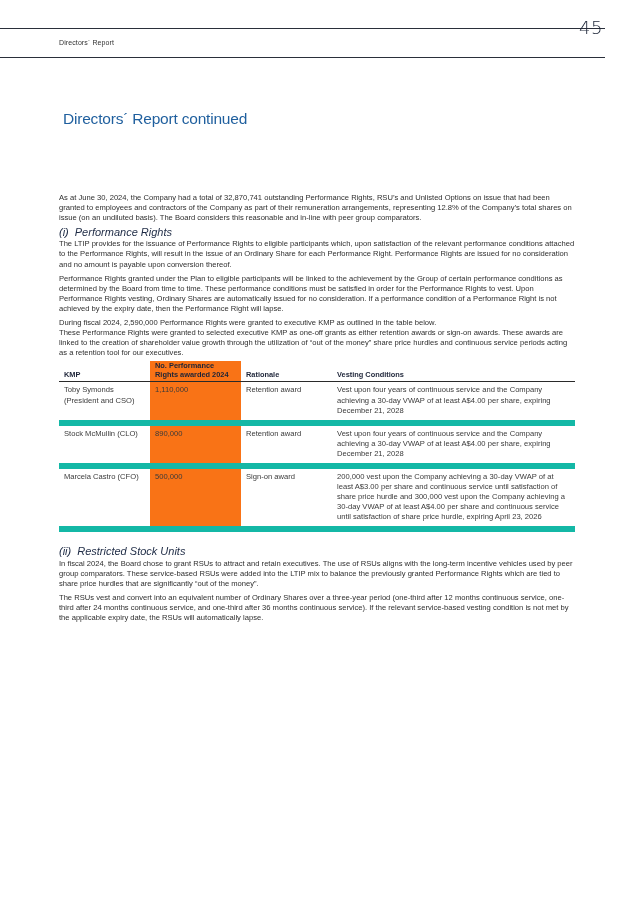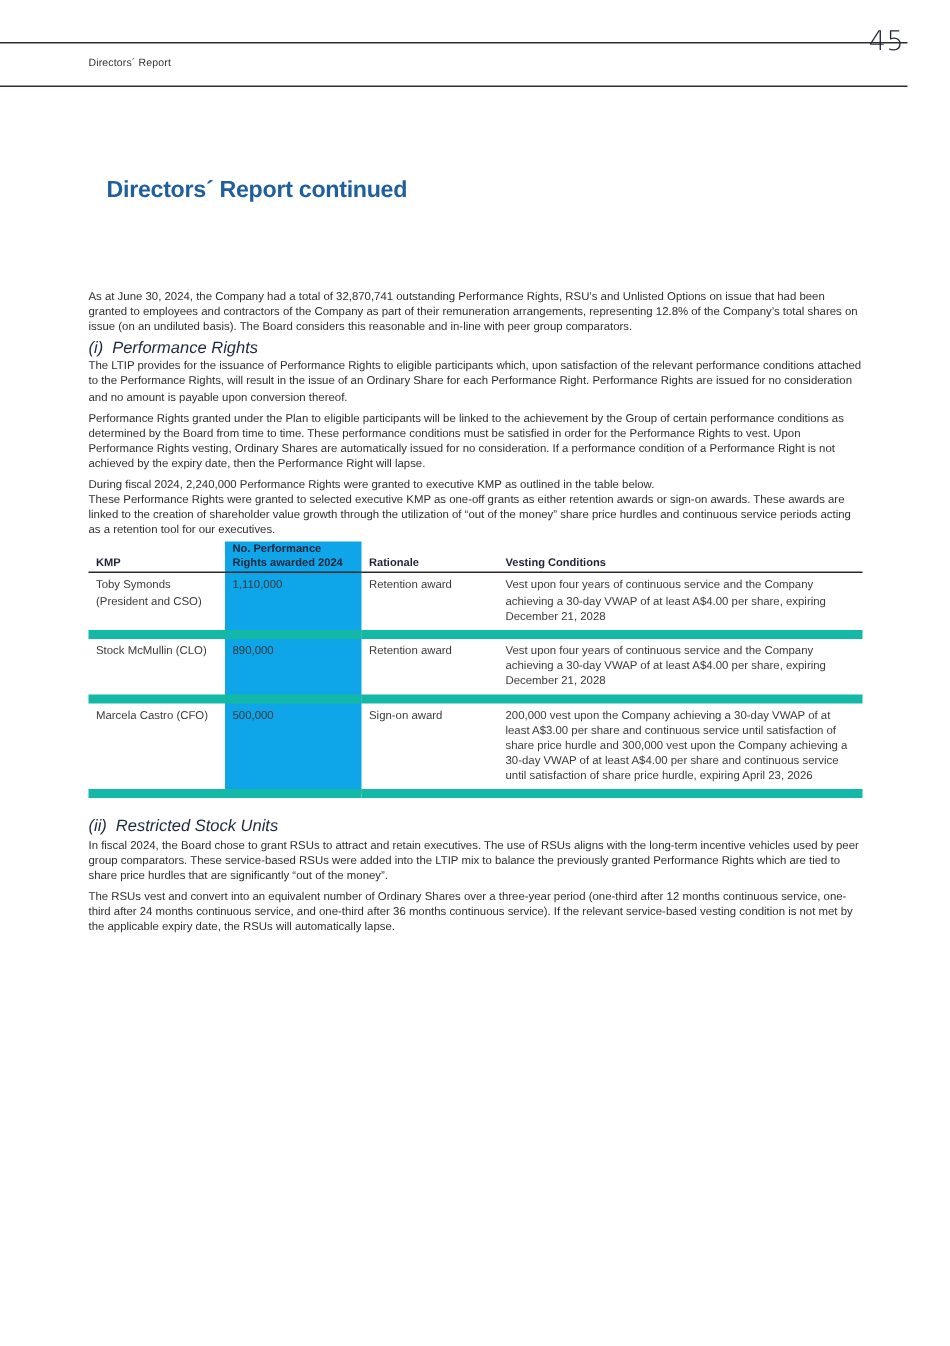--- a/index.html
+++ b/index.html
@@ -59,7 +59,7 @@
 <div class="page-num">45</div>
 <div class="hdr-line hdr-bot"></div>
 
-<h1 class="title" style="margin:12px;font-weight:bold;">Directors´ Report continued</h1>
+<h1 class="title" style="margin:4px;">Directors´ Report continued</h1>
 
 <div class="content">
   <p class="intro">As at June 30, 2024, the Company had a total of 32,870,741 outstanding Performance Rights, RSU’s and Unlisted Options on issue that had been granted to employees and contractors of the Company as part of their remuneration arrangements, representing 12.8% of the Company’s total shares on issue (on an undiluted basis). The Board considers this reasonable and in-line with peer group comparators.</p>

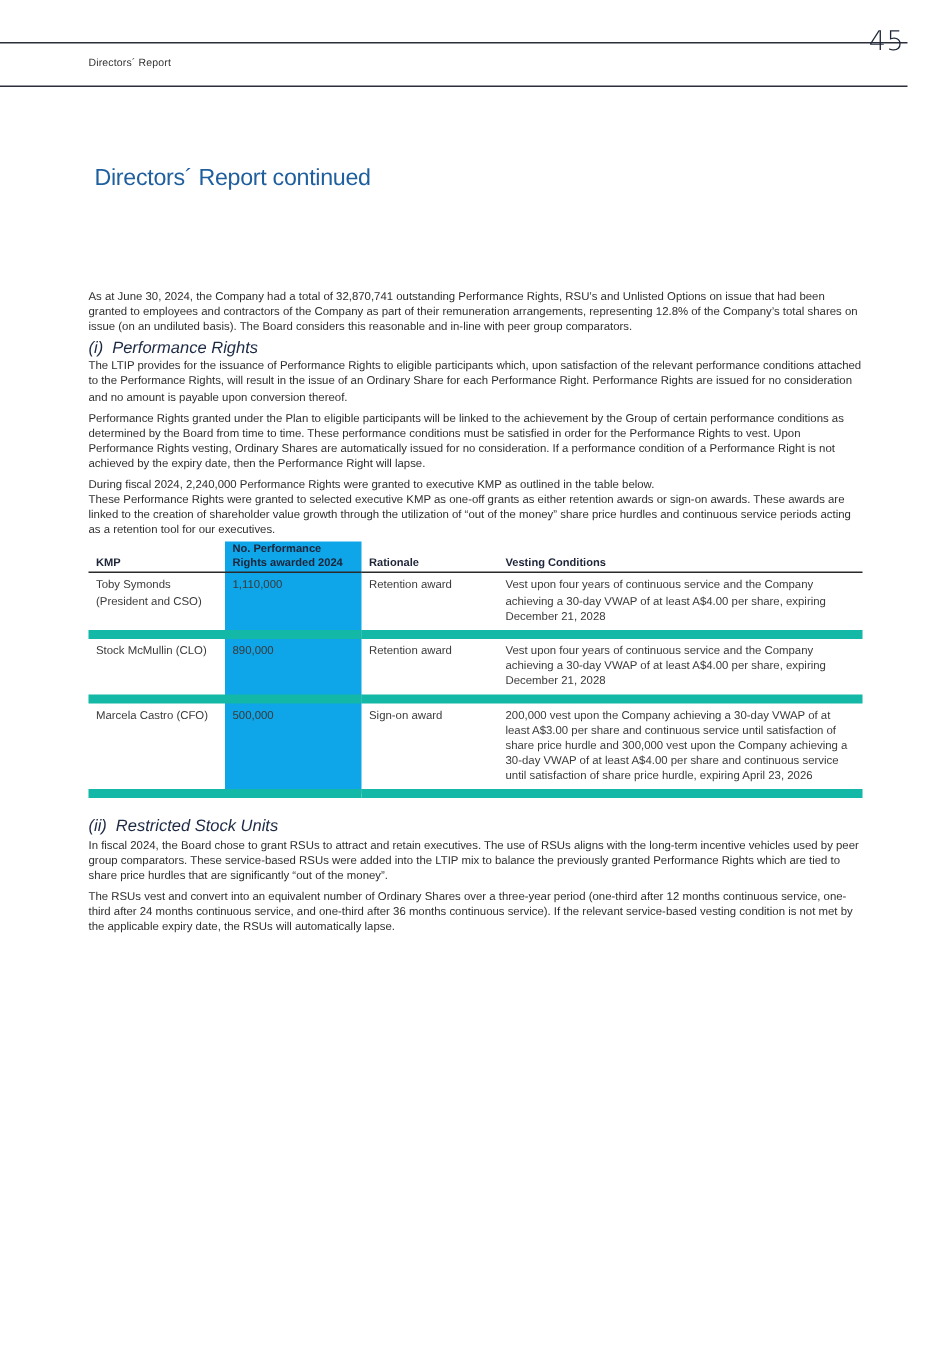--- a/index.html
+++ b/index.html
@@ -69,7 +69,7 @@
   </div>
   <p>The LTIP provides for the issuance of Performance Rights to eligible participants which, upon satisfaction of the relevant performance conditions attached to the Performance Rights, will result in the issue of an Ordinary Share for each Performance Right. Performance Rights are issued for no consideration and no amount is payable upon conversion thereof.</p>
   <p>Performance Rights granted under the Plan to eligible participants will be linked to the achievement by the Group of certain performance conditions as determined by the Board from time to time. These performance conditions must be satisfied in order for the Performance Rights to vest. Upon Performance Rights vesting, Ordinary Shares are automatically issued for no consideration. If a performance condition of a Performance Right is not achieved by the expiry date, then the Performance Right will lapse.</p>
-  <p style="margin-bottom:0;">During fiscal 2024, 2,240,000 Performance Rights were granted to executive KMP as outlined in the table below.</p>
+  <p style="margin-bottom:0;">During fiscal 2024, 2,590,000 Performance Rights were granted to executive KMP as outlined in the table below.</p>
   <p style="margin-bottom:2px;">These Performance Rights were granted to selected executive KMP as one-off grants as either retention awards or sign-on awards. These awards are linked to the creation of shareholder value growth through the utilization of “out of the money” share price hurdles and continuous service periods acting as a retention tool for our executives.</p>
 
   <table>

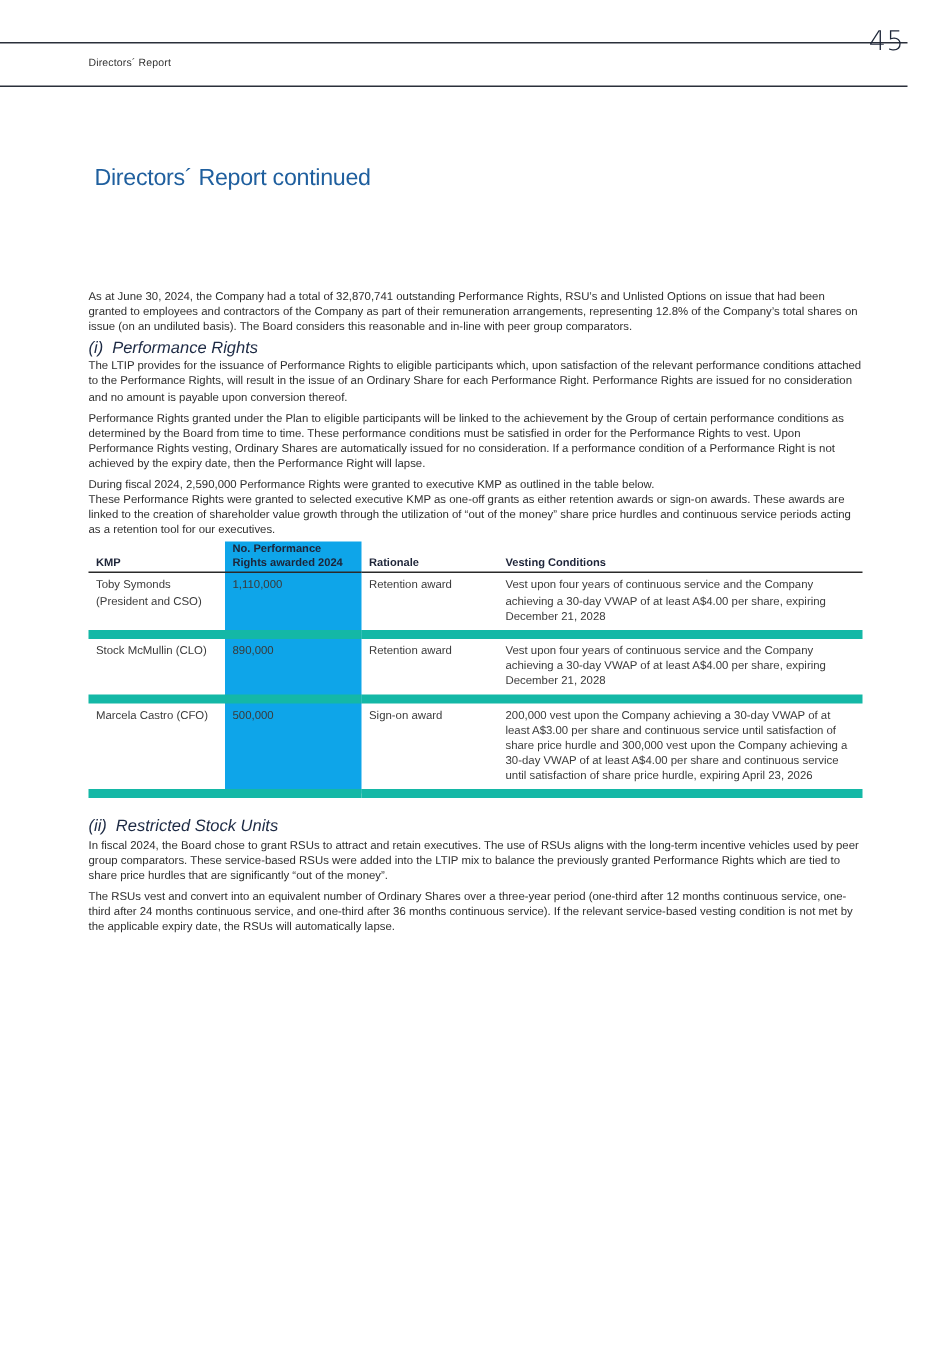--- a/index.html
+++ b/index.html
@@ -49,7 +49,7 @@
     col.c1 { width: 91px; }
     col.c2 { width: 91px; }
     col.c3 { width: 91px; }
-    .hl { background: #0ea5e9; }
+    .hl { background: #f97316; }
   </style>
 </head>
 <body>

